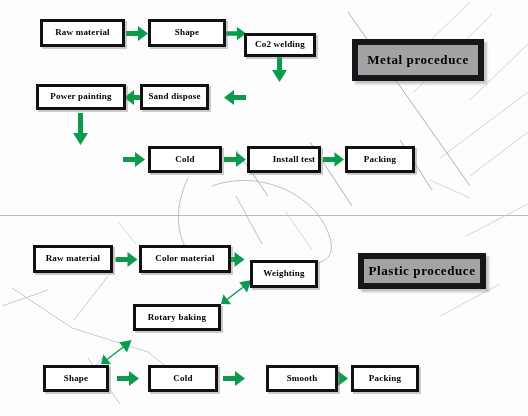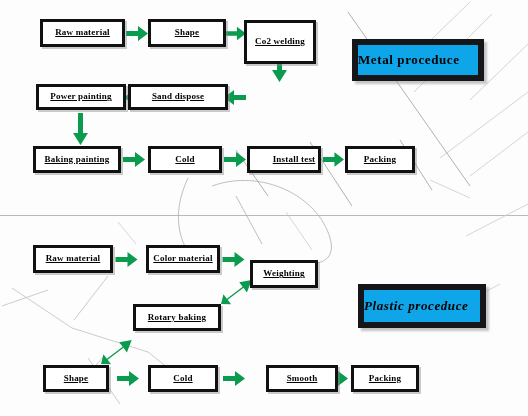--- a/index.html
+++ b/index.html
@@ -34,7 +34,7 @@
     box-shadow: 2px 2px 0 rgba(140,140,140,0.45);
     z-index: 6;
   }
-  .box .lbl { display: block; padding: 0 2px; text-decoration: underline; }
+  .box .lbl { display: block; padding: 0 2px; }
 
   
   .title-box {

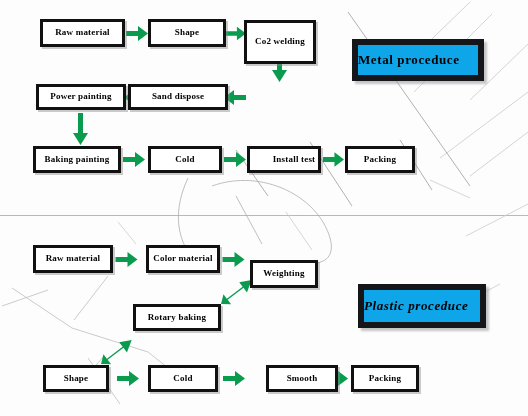--- a/index.html
+++ b/index.html
@@ -133,7 +133,7 @@
     <span class="lbl">Shape</span>
   </div>
 
-  <div class="box" style="left:244px; top:20px;  width:72px;  height:44px;">
+  <div class="box" style="left:244px; top:33px;  width:72px;  height:24px;">
     <span class="lbl">Co2 welding</span>
   </div>
 

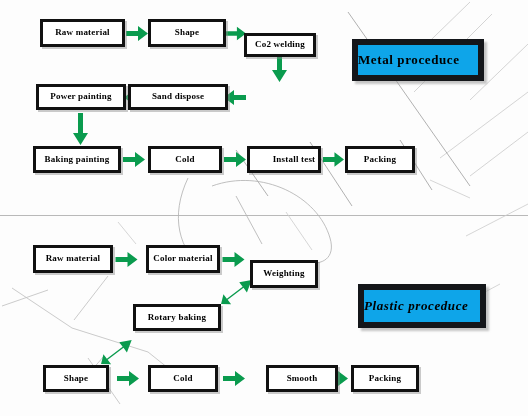--- a/index.html
+++ b/index.html
@@ -40,10 +40,11 @@
   .title-box {
     position: absolute;
     box-sizing: border-box;
-    background: #0ea5e9;
+    background: #a3a3a3;
     border: 6px solid #14161a;
     display: flex;
     align-items: center;
+    justify-content: center;
     color: #000000;
     font-weight: bold;
     font-size: 13px;

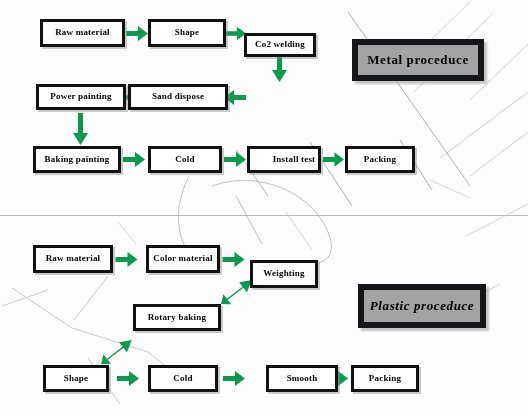--- a/index.html
+++ b/index.html
@@ -159,7 +159,7 @@
     <span class="lbl">Power painting</span>
   </div>
 
-  <div class="box" style="left:128px; top:84px;  width:100px;  height:26px;">
+  <div class="box" style="left:140px; top:84px;  width:69px;  height:26px;">
     <span class="lbl">Sand dispose</span>
   </div>
 

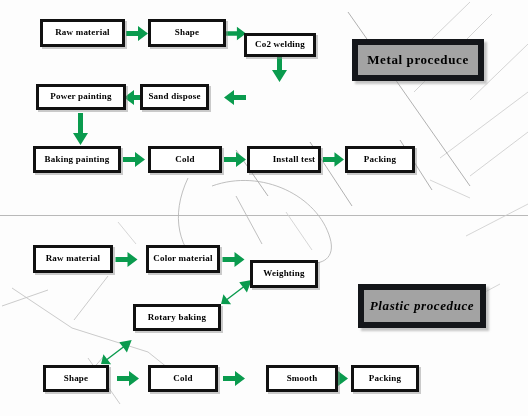--- a/index.html
+++ b/index.html
@@ -181,9 +181,6 @@
     </svg>
   </div>
 
-  <div class="box" style="left:33px;  top:146px; width:88px;  height:27px;">
-    <span class="lbl">Baking painting</span>
-  </div>
 
   <div class="box" style="left:148px; top:146px; width:74px;  height:27px;">
     <span class="lbl">Cold</span>

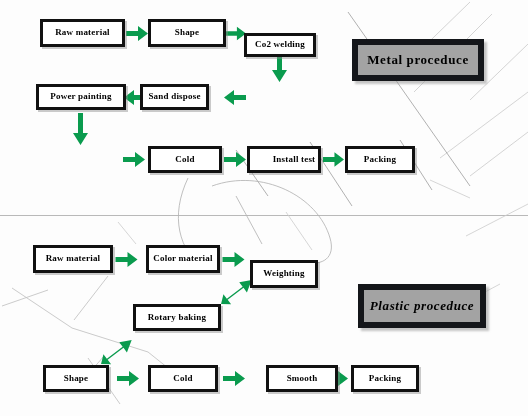--- a/index.html
+++ b/index.html
@@ -218,7 +218,7 @@
     <span class="lbl">Raw material</span>
   </div>
 
-  <div class="box" style="left:146px; top:245px; width:74px;  height:28px;">
+  <div class="box" style="left:139px; top:245px; width:92px;  height:28px;">
     <span class="lbl">Color material</span>
   </div>
 

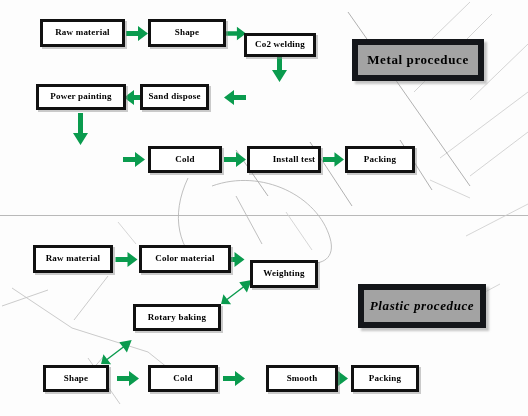--- a/index.html
+++ b/index.html
@@ -285,7 +285,7 @@
     </svg>
   </div>
 
-  <div class="title-box" style="left:358px; top:284px; width:128px; height:44px;font-style:italic;">
+  <div class="title-box" style="left:358px; top:253px; width:128px; height:36px;">
     <span>Plastic proceduce</span>
   </div>
 

